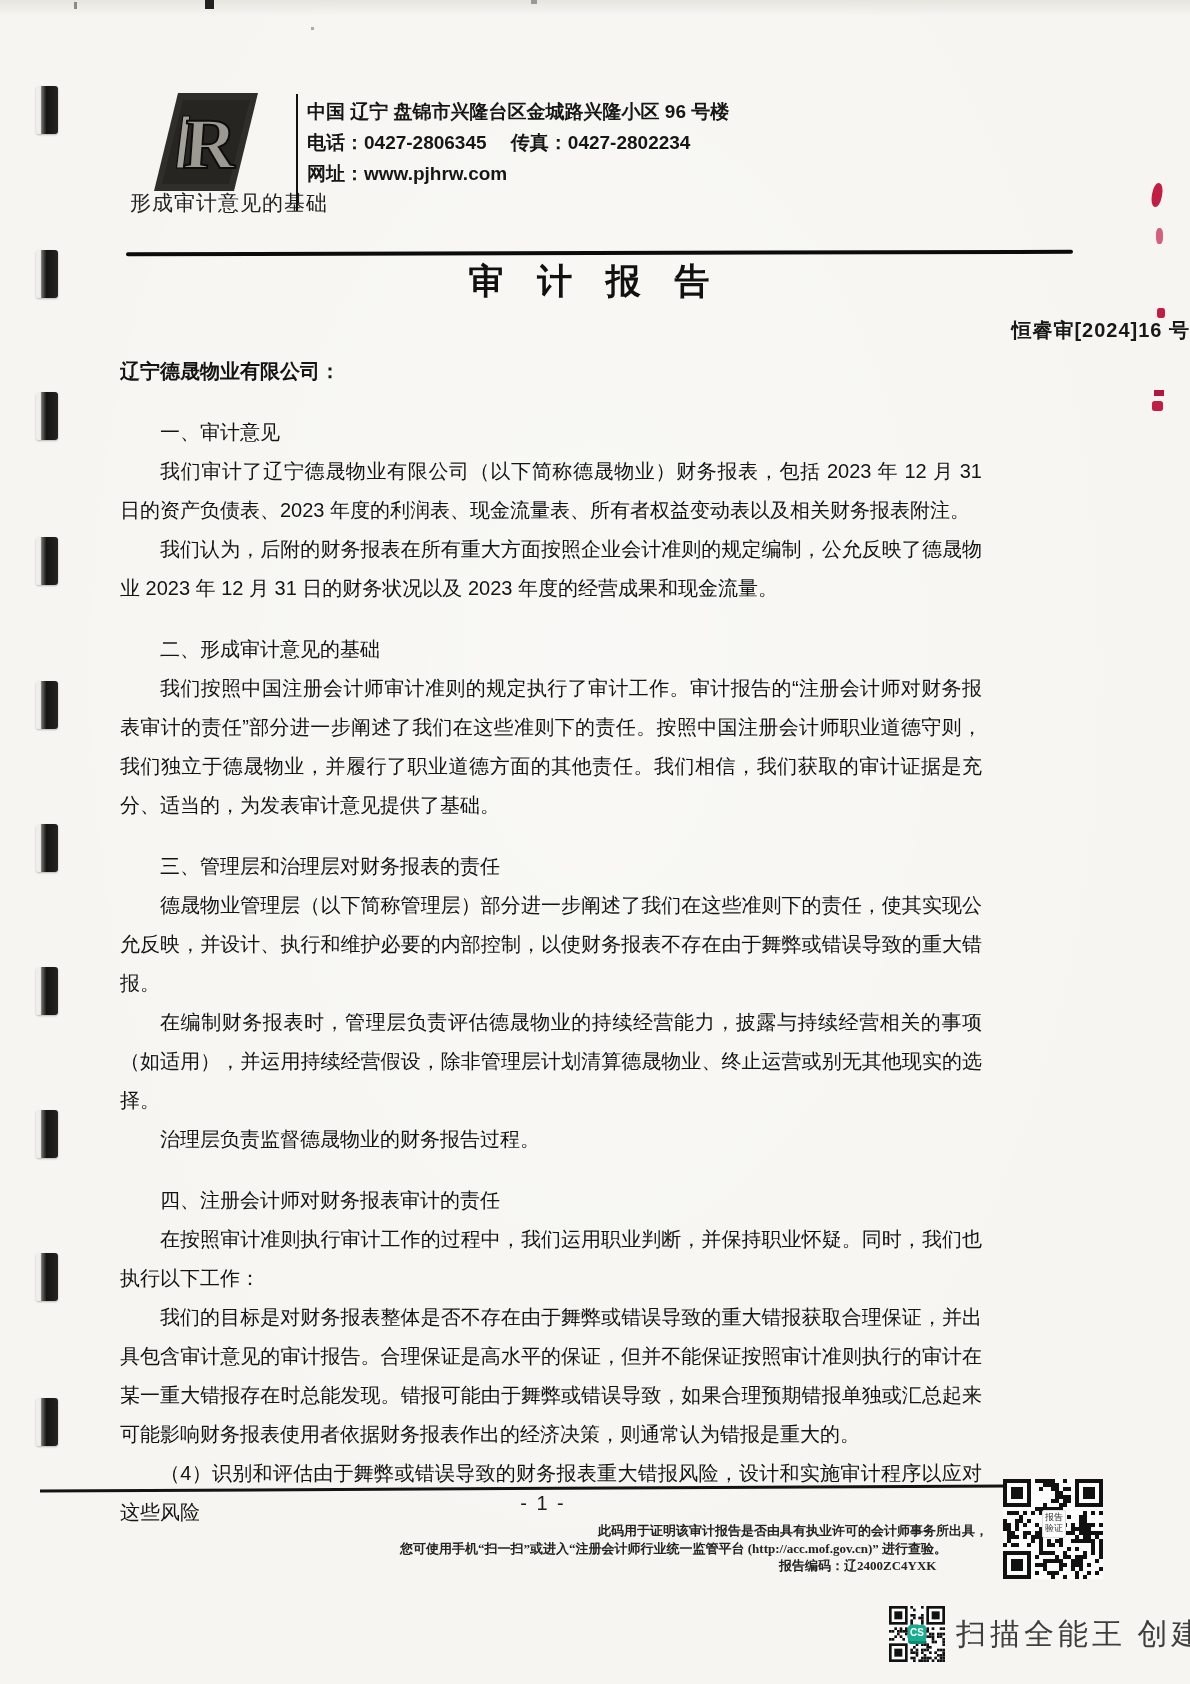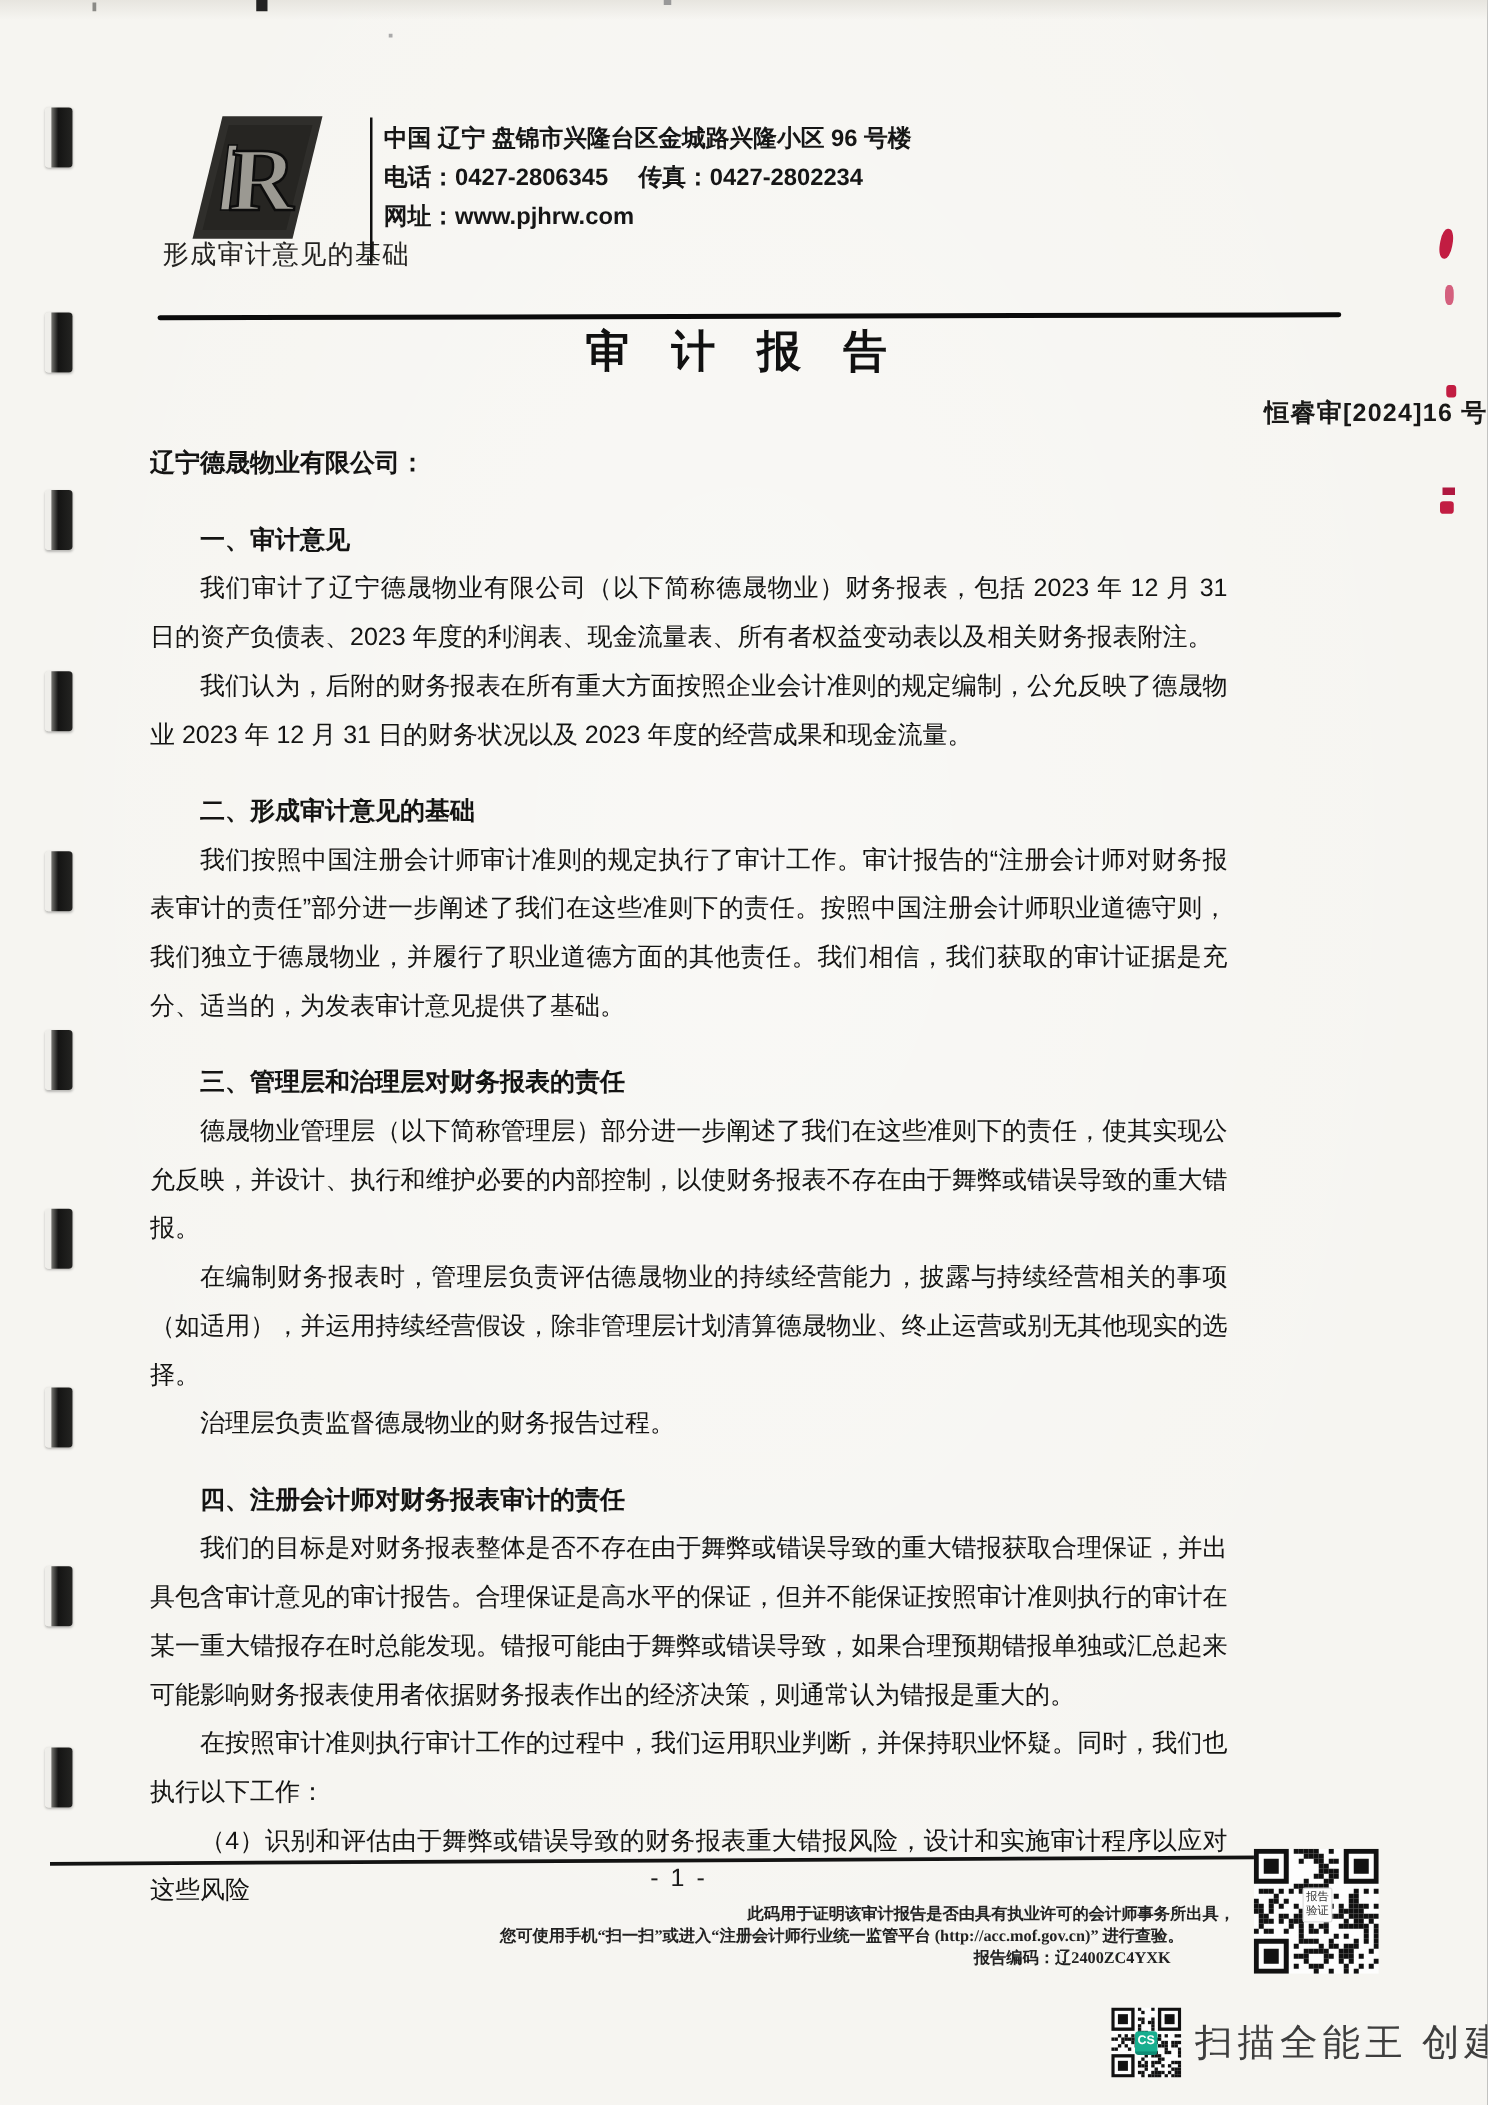--- a/index.html
+++ b/index.html
@@ -24,7 +24,7 @@
   
   .body-text{left:120px;top:352px;width:862px;font-size:20px;line-height:39px;text-align:justify;color:#141413;}
   .addressee{font-weight:bold;}
-  .sec-heading{font-weight:bold;margin-top:22px;text-indent:40px;}
+  .sec-heading{font-weight:normal;margin-top:22px;text-indent:40px;}
   .body-text p{margin:0;text-indent:40px;}
   
   .bottom-rule{left:40px;top:1487px;width:968px;height:3px;background:#131313;transform:rotate(-0.3deg);}

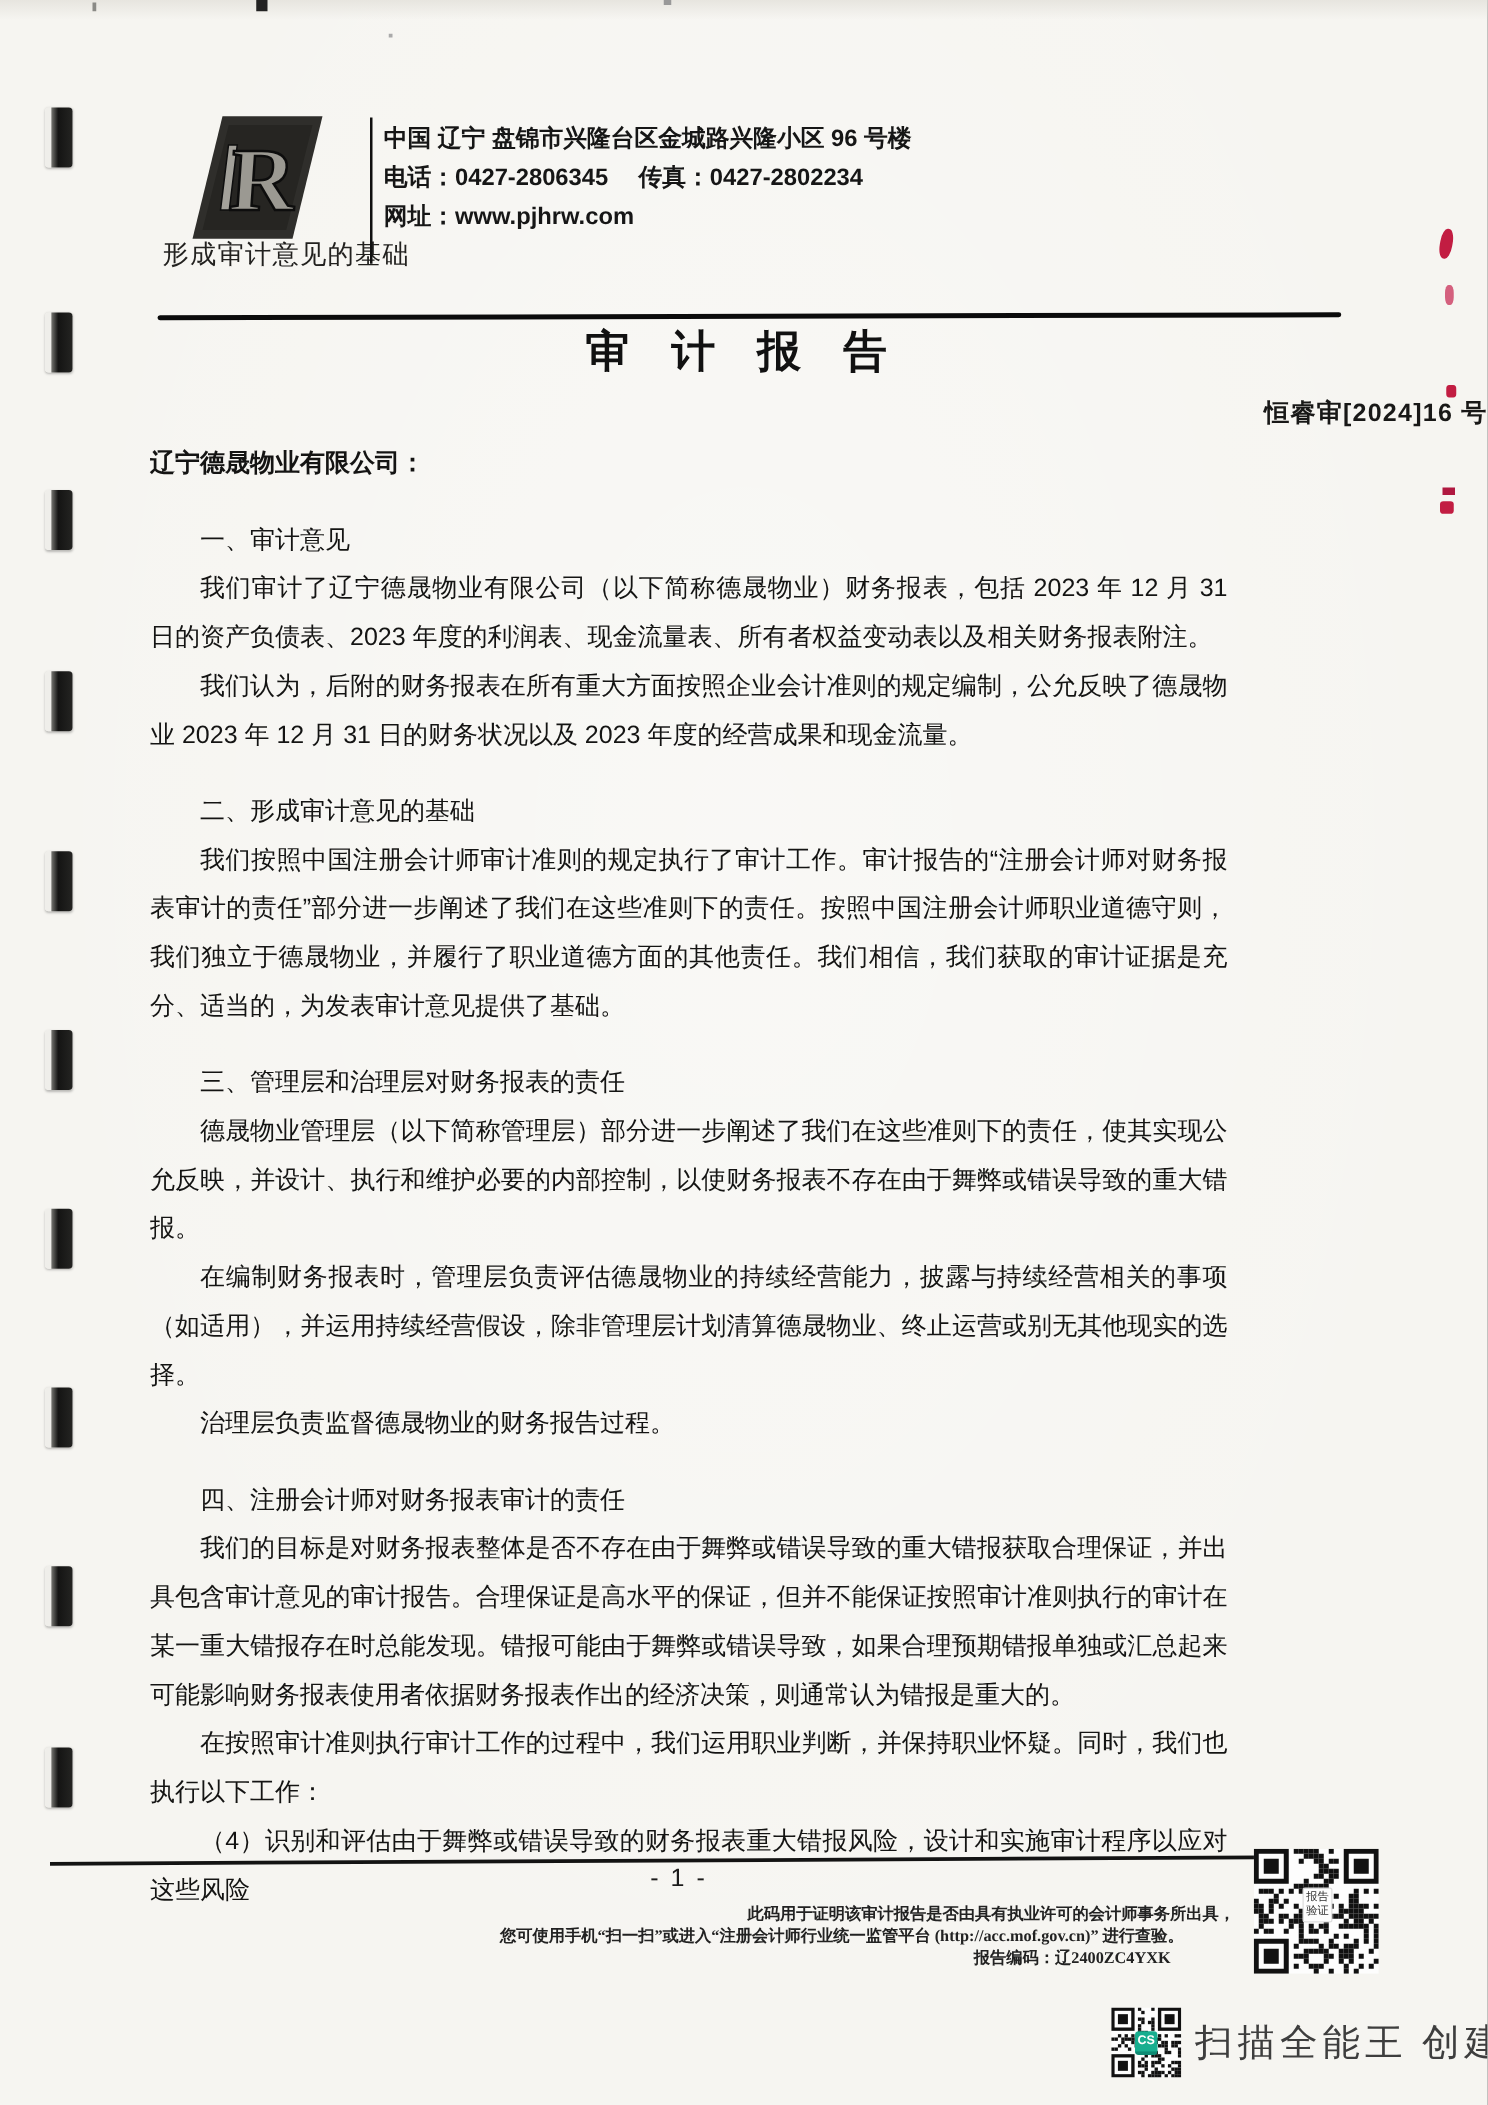--- a/index.html
+++ b/index.html
@@ -89,8 +89,8 @@
         <p>在编制财务报表时，管理层负责评估德晟物业的持续经营能力，披露与持续经营相关的事项（如适用），并运用持续经营假设，除非管理层计划清算德晟物业、终止运营或别无其他现实的选择。</p>
         <p>治理层负责监督德晟物业的财务报告过程。</p>
         <div class="sec-heading">四、注册会计师对财务报表审计的责任</div>
+        <p>在按照审计准则执行审计工作的过程中，我们运用职业判断，并保持职业怀疑。同时，我们也执行以下工作：</p>
         <p>我们的目标是对财务报表整体是否不存在由于舞弊或错误导致的重大错报获取合理保证，并出具包含审计意见的审计报告。合理保证是高水平的保证，但并不能保证按照审计准则执行的审计在某一重大错报存在时总能发现。错报可能由于舞弊或错误导致，如果合理预期错报单独或汇总起来可能影响财务报表使用者依据财务报表作出的经济决策，则通常认为错报是重大的。</p>
-        <p>在按照审计准则执行审计工作的过程中，我们运用职业判断，并保持职业怀疑。同时，我们也执行以下工作：</p>
         <p>（4）识别和评估由于舞弊或错误导致的财务报表重大错报风险，设计和实施审计程序以应对这些风险</p>
       </div>
   </div>

